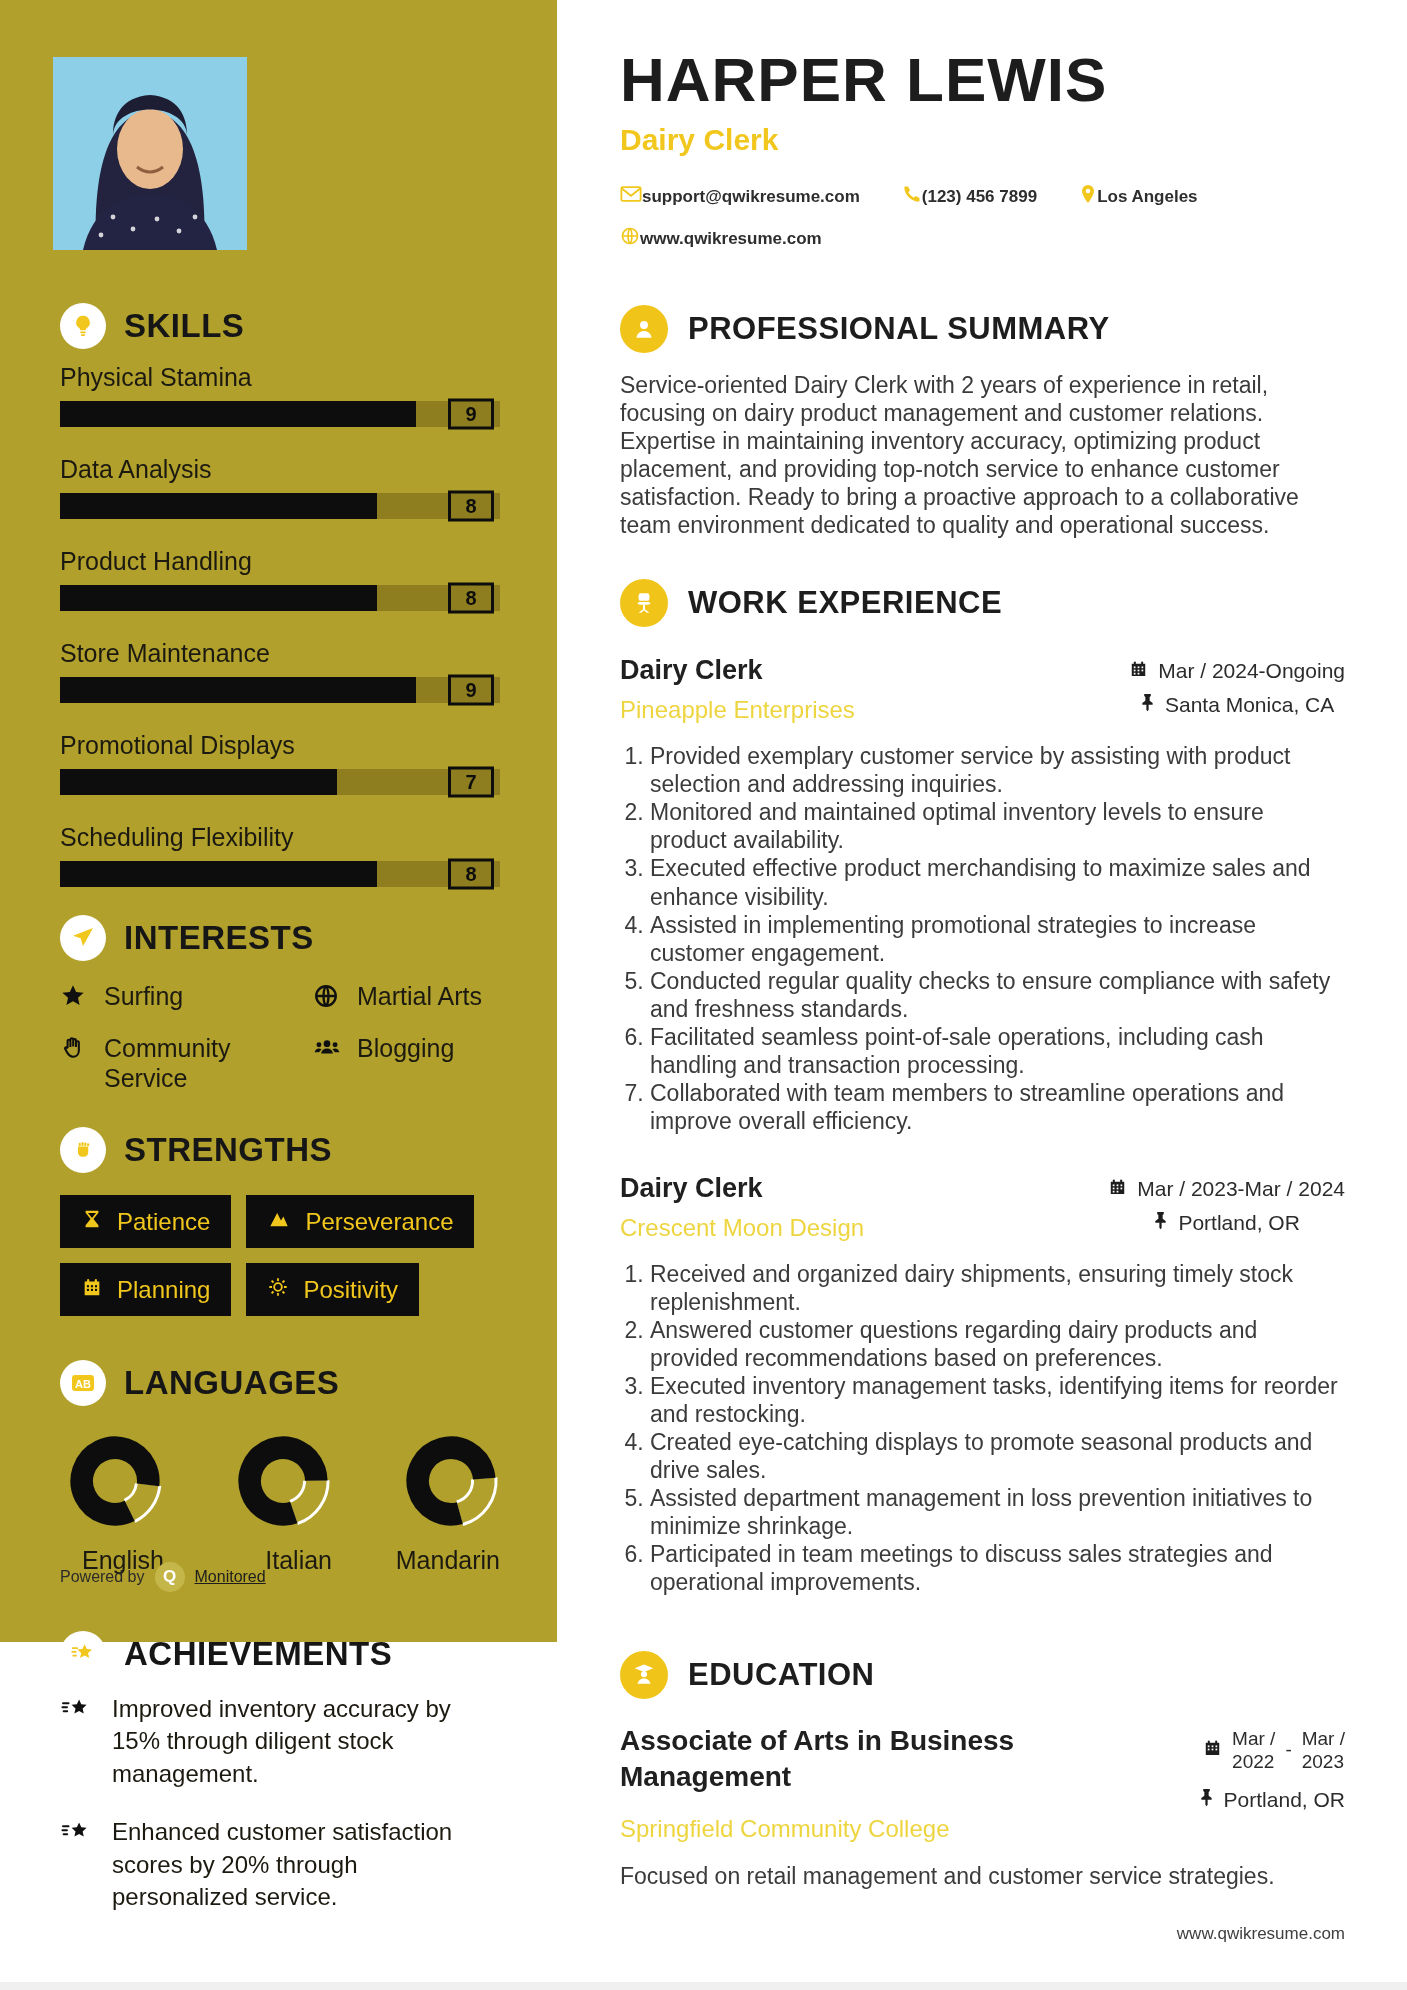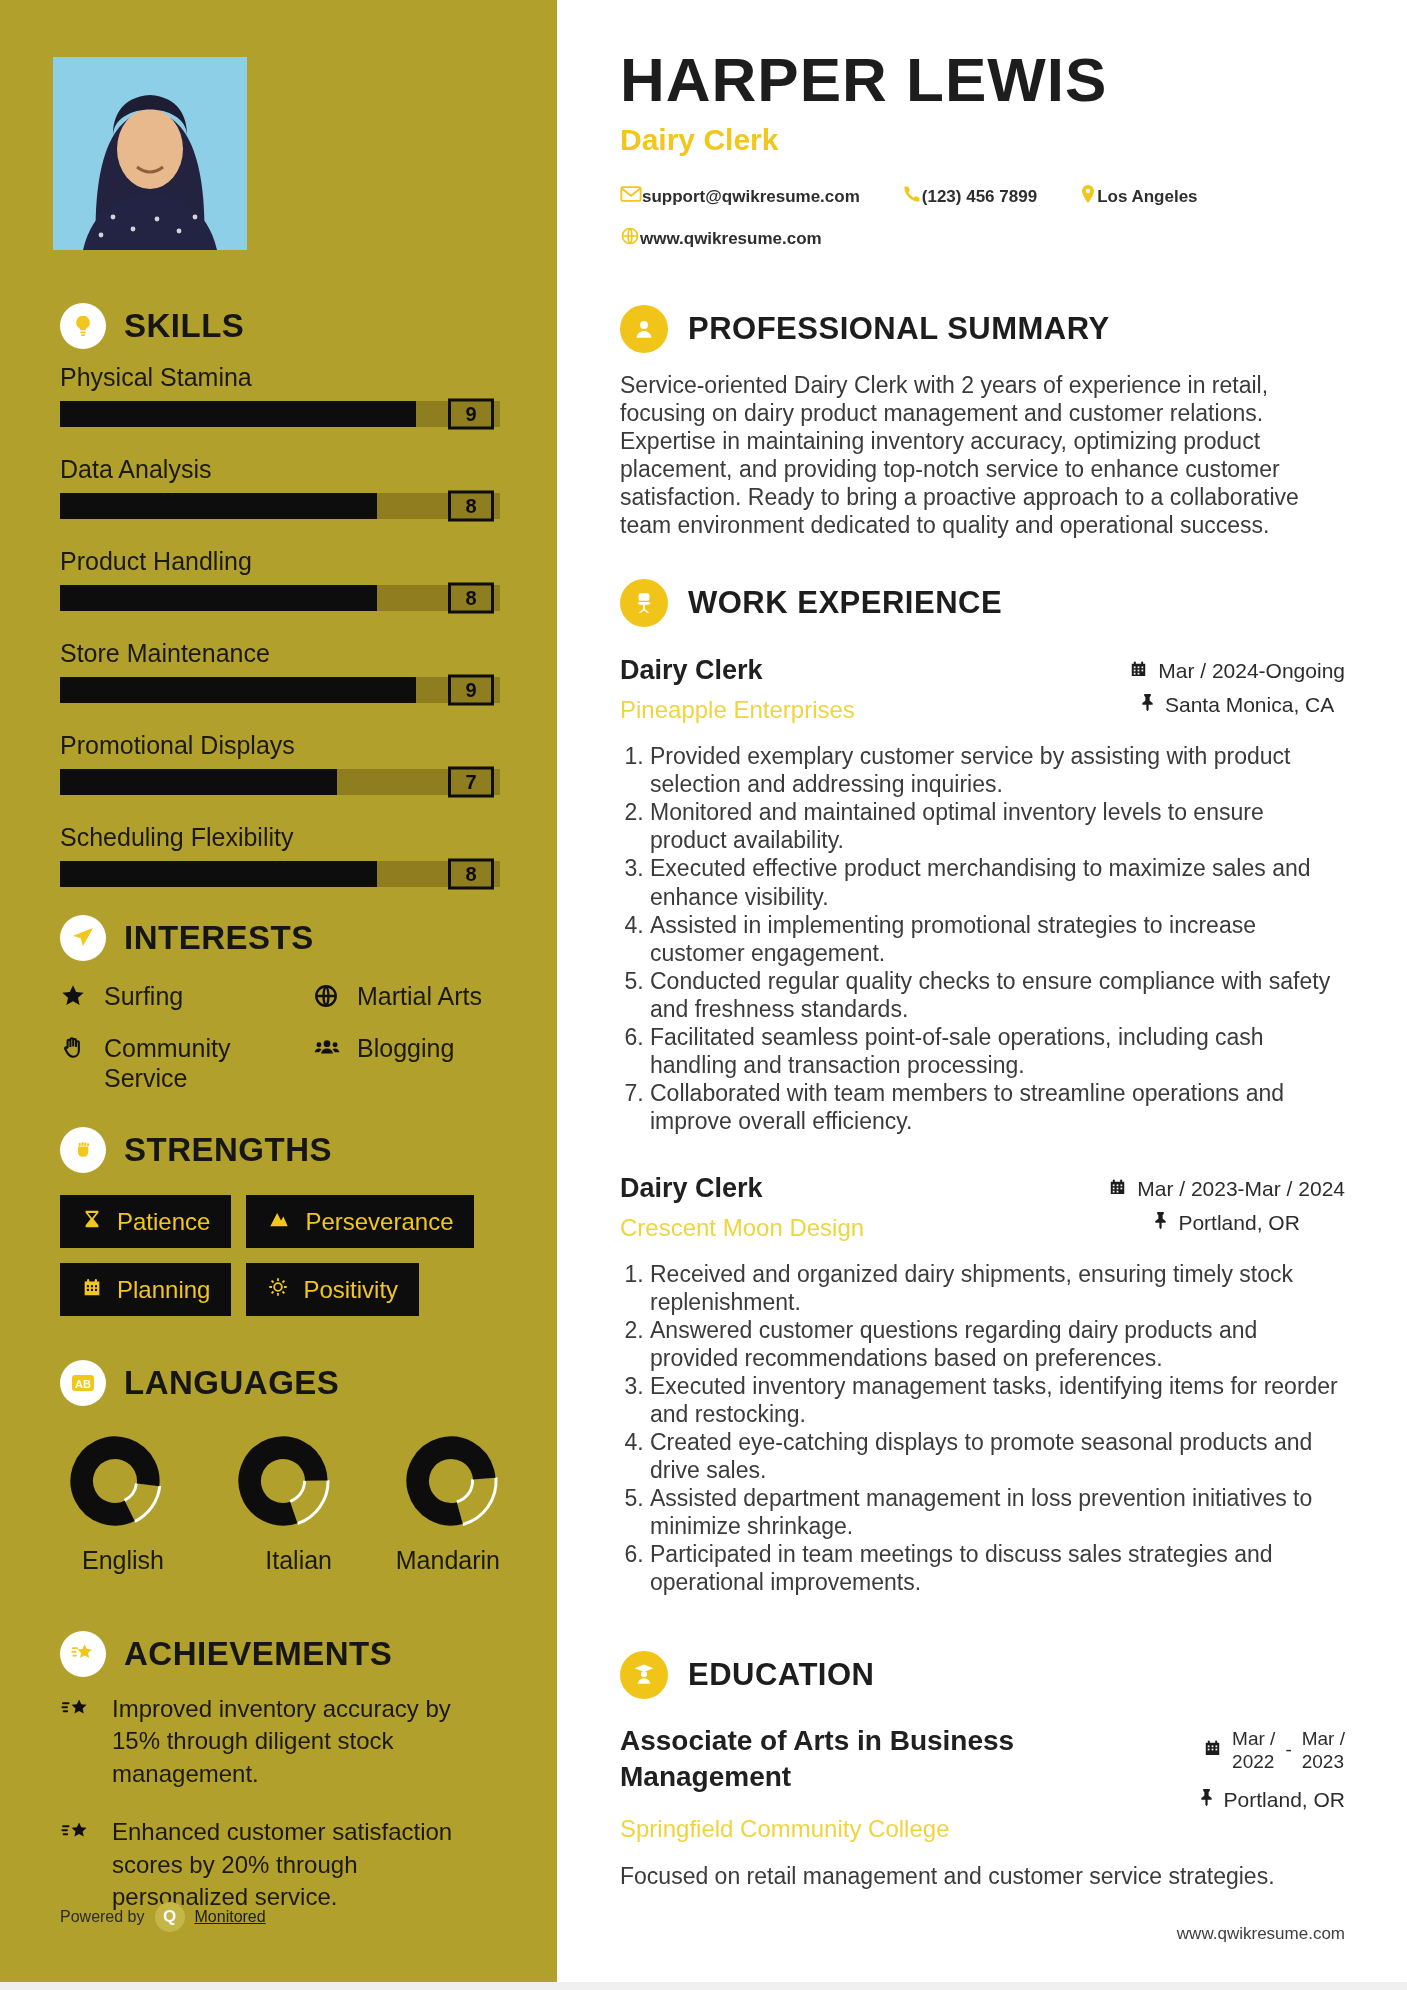--- a/index.html
+++ b/index.html
@@ -13,7 +13,7 @@
   }
   
   .sidebar {
-    position:absolute; left:0; top:0; width:557px; height:1982px;
+    position:absolute; left:0; top:0; width:557px; height:1642px;
     background:#b1a02b;
   }
   .photo {

